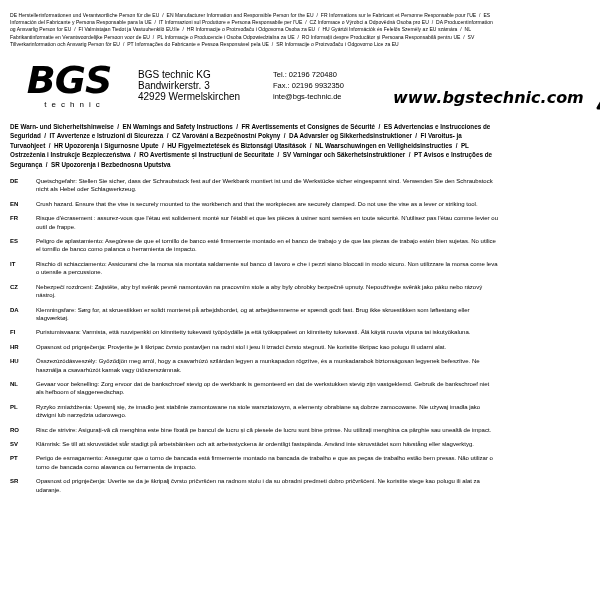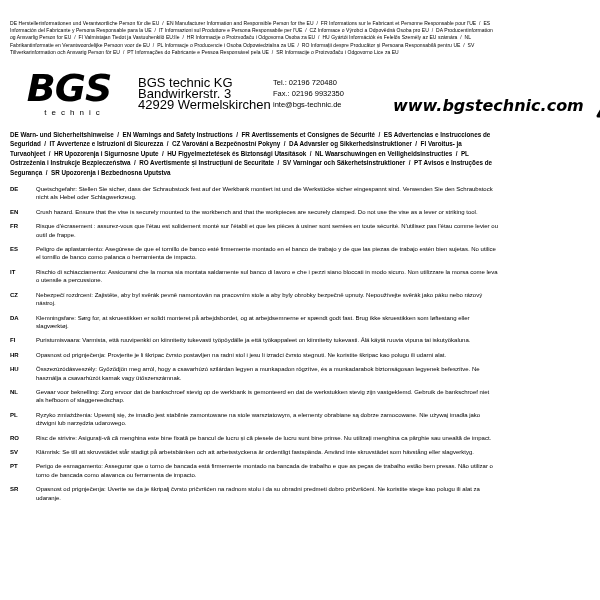--- a/index.html
+++ b/index.html
@@ -18,7 +18,7 @@
     width: 508px;
     height: 600px;
     box-sizing: border-box;
-    padding: 20px 10px 0 10px;
+    padding: 12px 10px 0 10px;
     position: relative;
   }
 

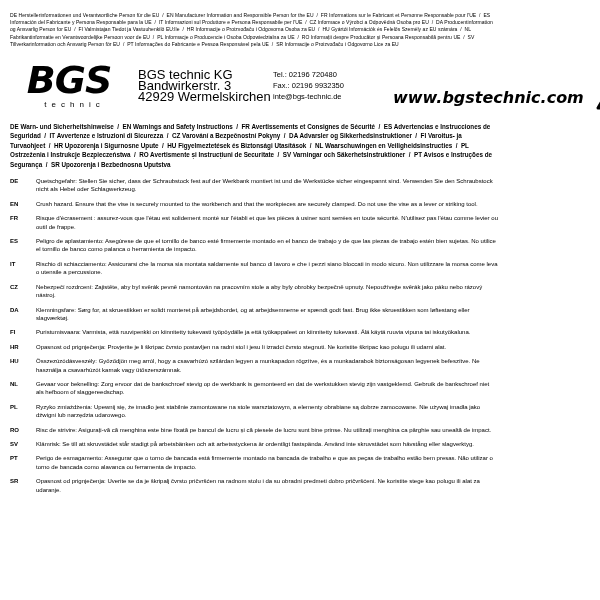--- a/index.html
+++ b/index.html
@@ -68,7 +68,7 @@
   }
   .addr-box {
     flex: 0 0 135px;
-    font-size: 13px;
+    font-size: 10px;
     line-height: 11px;
     padding-left: 10px;
   }

